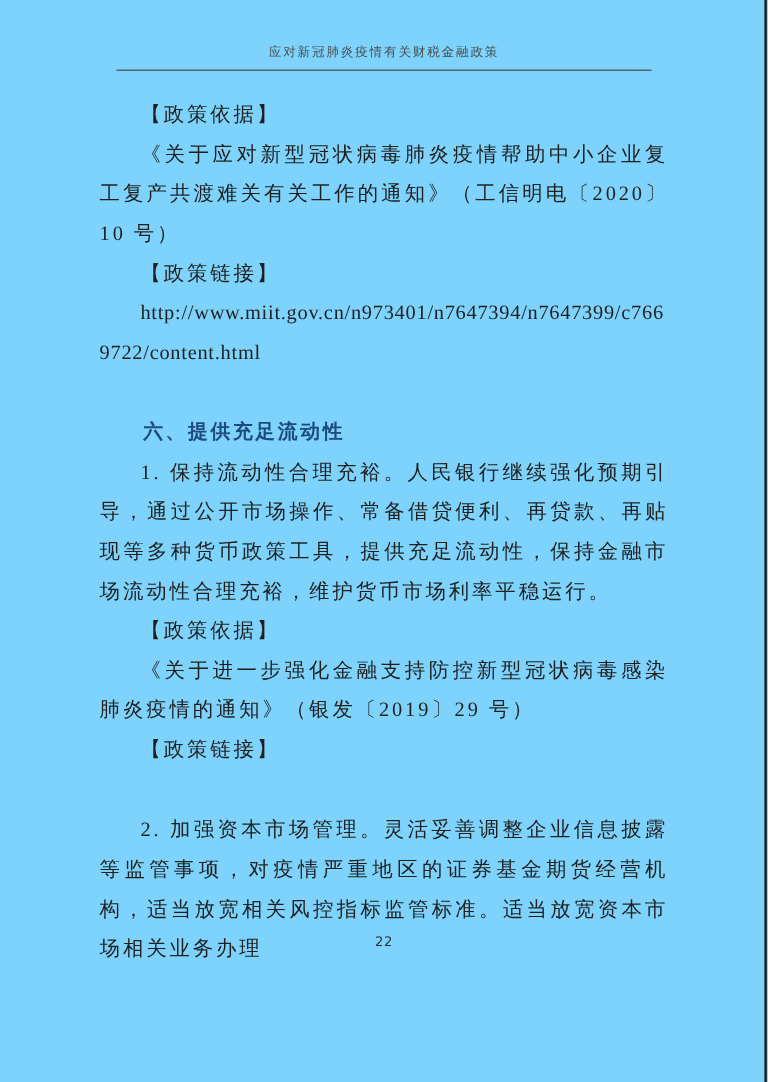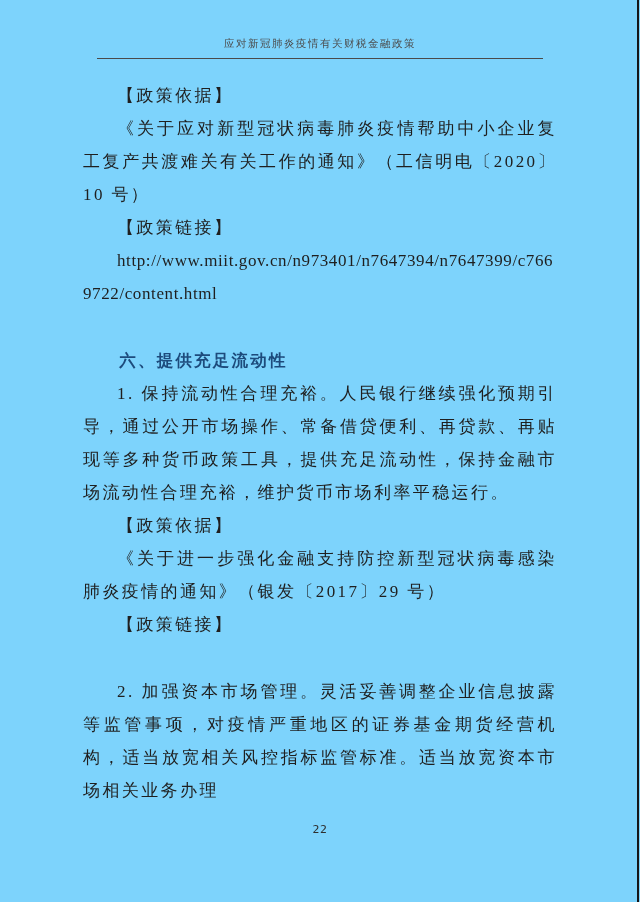--- a/index.html
+++ b/index.html
@@ -107,7 +107,7 @@
 
     <p class="label">【政策依据】</p>
 
-    <p class="para">《关于进一步强化金融支持防控新型冠状病毒感染肺炎疫情的通知》（银发〔2017〕29 号）</p>
+    <p class="para">《关于进一步强化金融支持防控新型冠状病毒感染肺炎疫情的通知》（银发〔2019〕29 号）</p>
 
     <p class="label">【政策链接】</p>
 

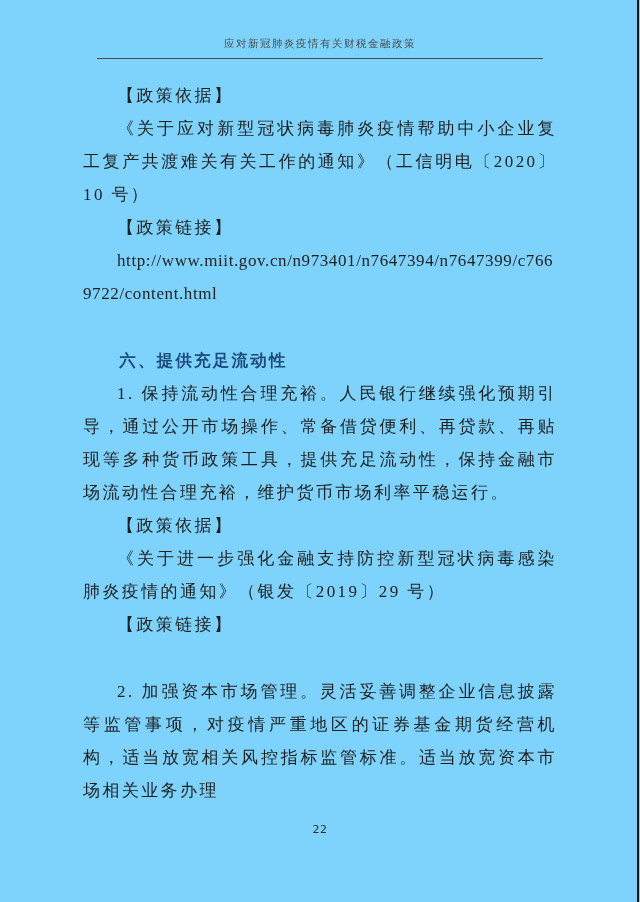--- a/index.html
+++ b/index.html
@@ -70,7 +70,7 @@
   }
   .page-number {
     position: absolute;
-    top: 823px;
+    top: 778px;
     left: 0;
     width: 100%;
     text-align: center;

